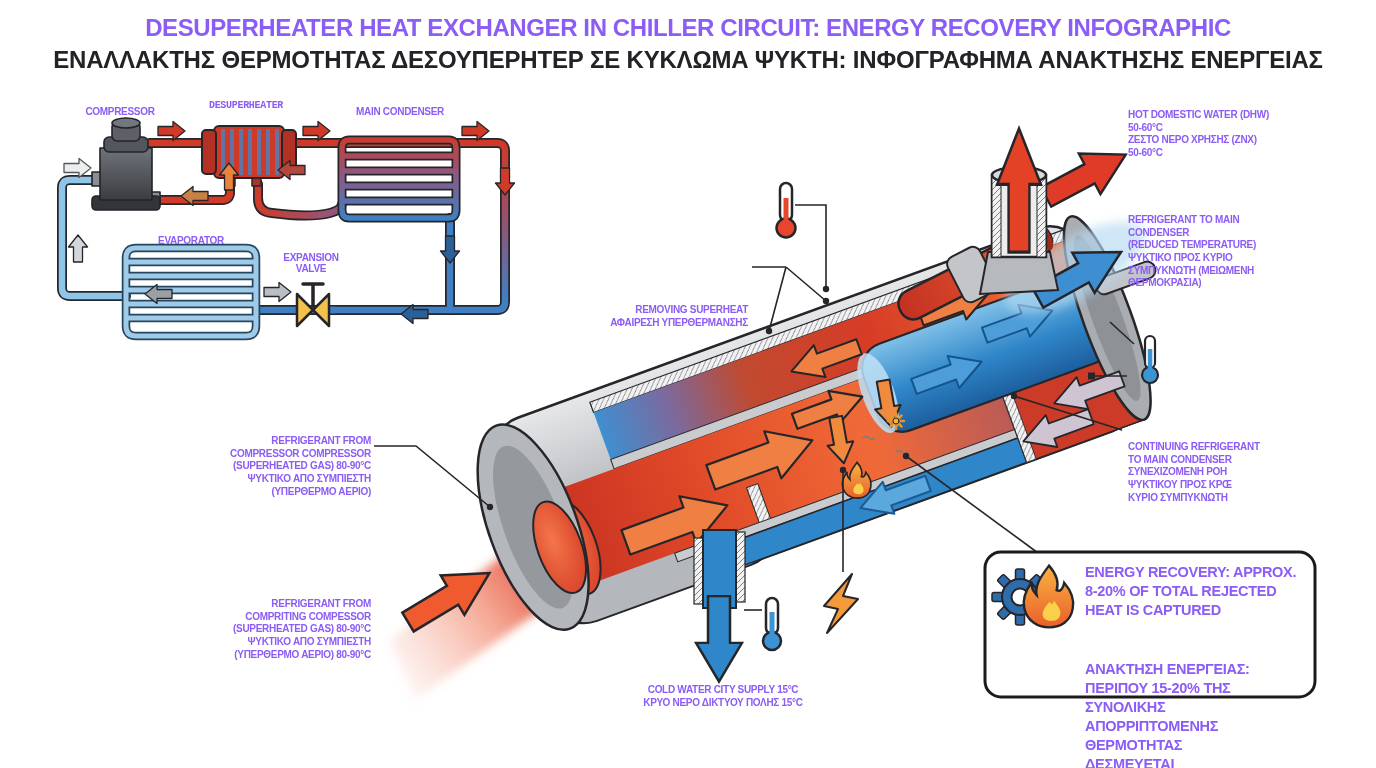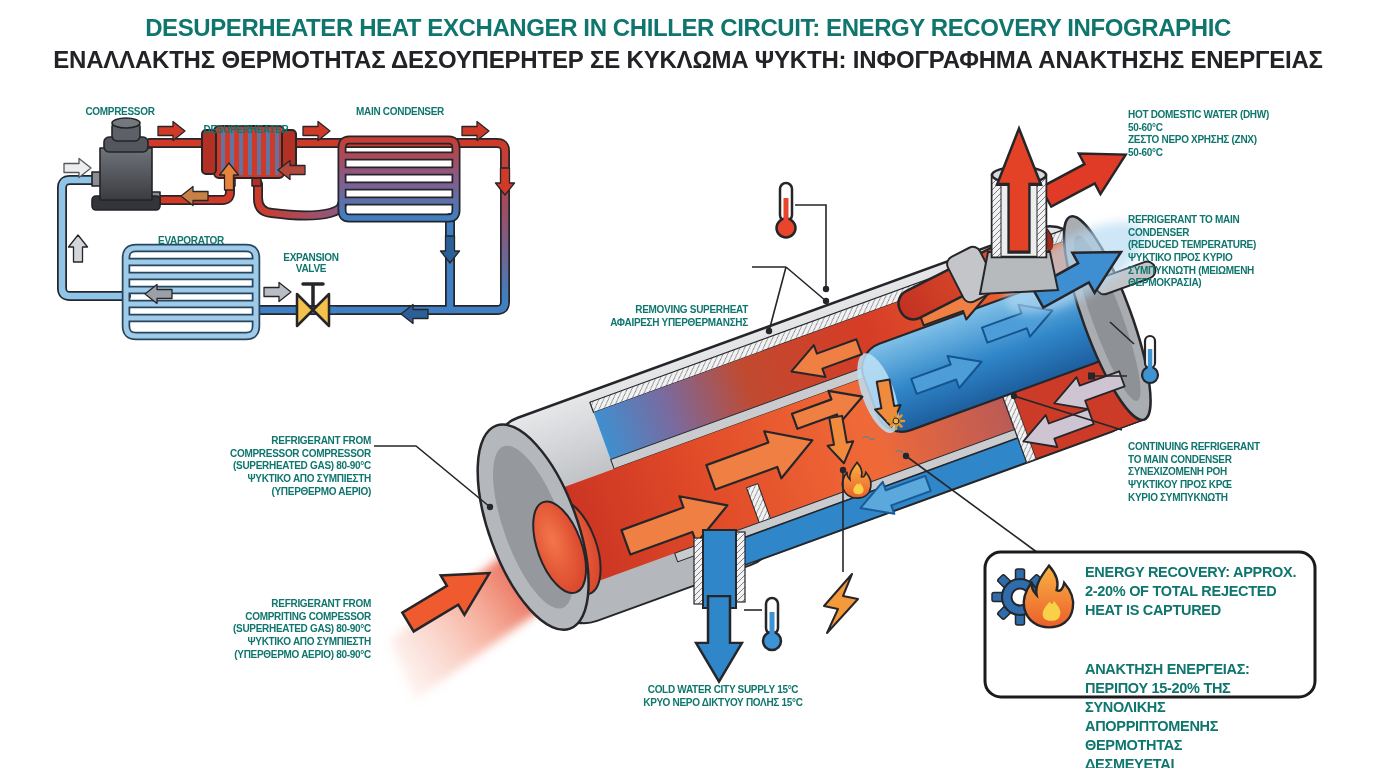--- a/index.html
+++ b/index.html
@@ -6,7 +6,7 @@
   .stage{position:relative;width:1376px;height:768px;overflow:hidden;background:#fff;
          font-family:"Liberation Sans","DejaVu Sans",sans-serif;}
   .stage svg{position:absolute;left:0;top:0;}
-  .lbl{position:absolute;font-weight:800;color:#0f766e;white-space:pre-line;
+  .lbl{position:absolute;font-weight:800;color:#8b5cf6;white-space:pre-line;
        line-height:1.27;letter-spacing:-0.3px;}
   .t-en{top:13px;left:0;right:0;text-align:center;font-size:24px;font-weight:800;letter-spacing:-0.4px;}
   .t-el{top:45px;left:0;right:0;text-align:center;font-size:24px;font-weight:600;color:#232327;letter-spacing:-0.2px;}

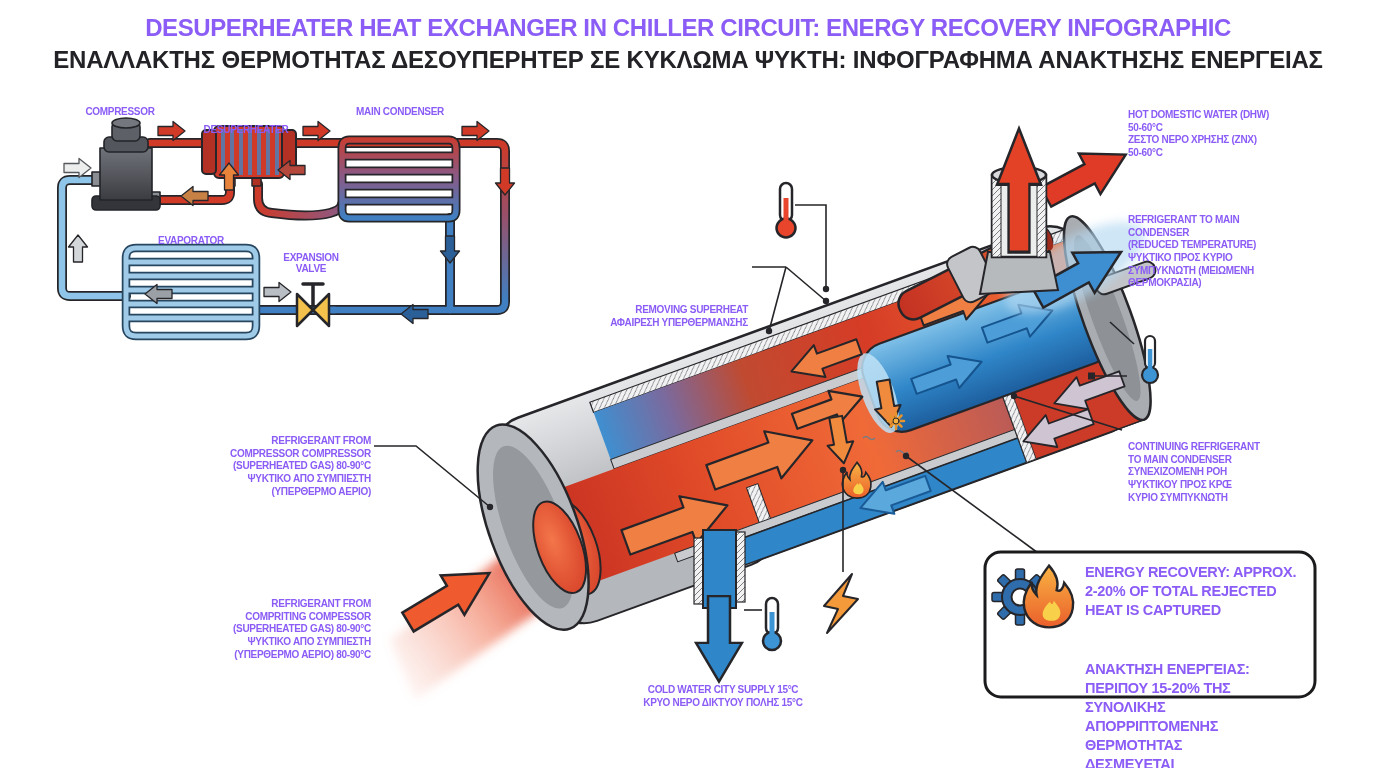--- a/index.html
+++ b/index.html
@@ -332,7 +332,7 @@
 <div class="lbl t-el">ΕΝΑΛΛΑΚΤΗΣ ΘΕΡΜΟΤΗΤΑΣ ΔΕΣΟΥΠΕΡΗΤΕΡ ΣΕ ΚΥΚΛΩΜΑ ΨΥΚΤΗ: ΙΝΦΟΓΡΑΦΗΜΑ ΑΝΑΚΤΗΣΗΣ ΕΝΕΡΓΕΙΑΣ</div>
 
 <div class="lbl sch" style="left:45px;top:106px;width:150px;">COMPRESSOR</div>
-<div class="lbl sch" style="left:171px;top:124px;width:150px;">DESUPERHEATER</div>
+<div class="lbl sch" style="left:171px;top:100px;width:150px;font-family:Liberation Mono, monospace;">DESUPERHEATER</div>
 <div class="lbl sch" style="left:325px;top:106px;width:150px;">MAIN CONDENSER</div>
 <div class="lbl sch" style="left:116px;top:235px;width:150px;">EVAPORATOR</div>
 <div class="lbl sch" style="left:251px;top:252px;width:120px;">EXPANSION

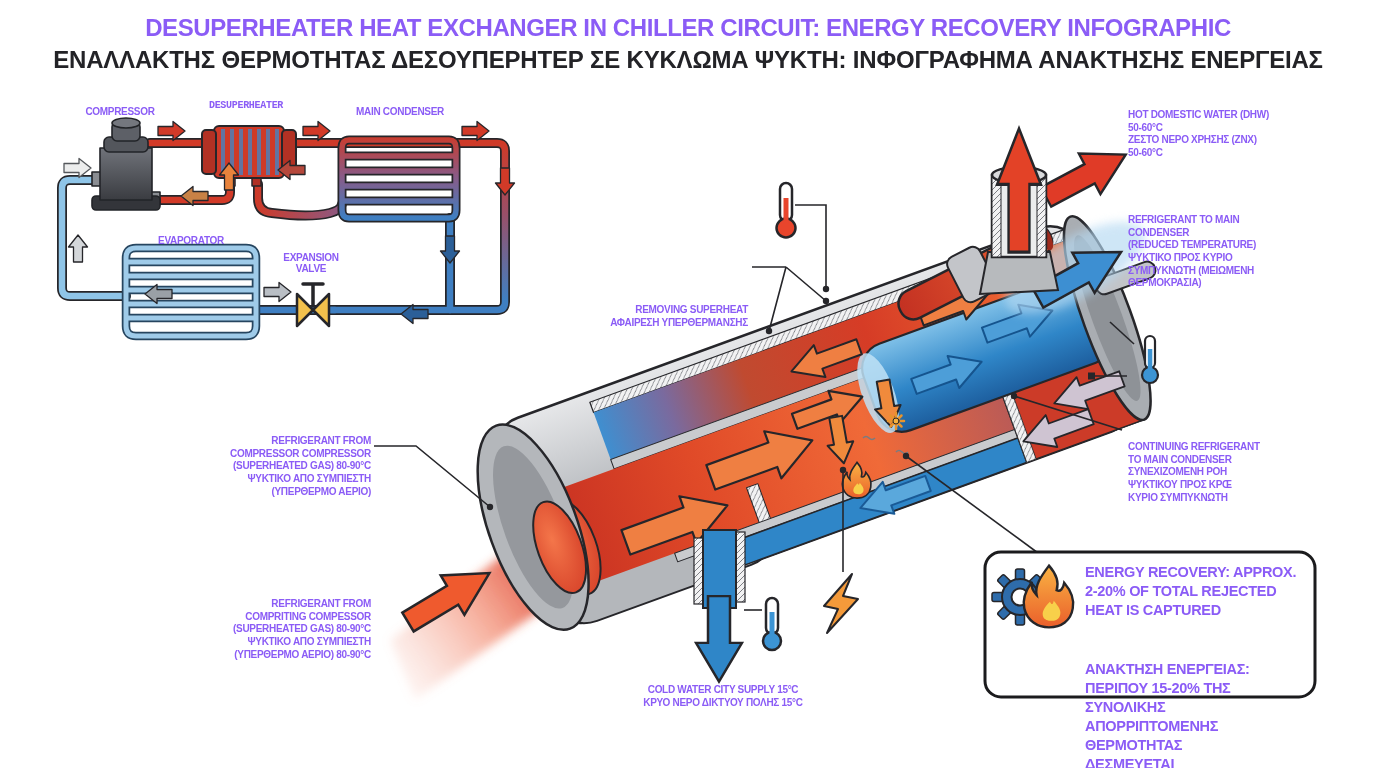--- a/index.html
+++ b/index.html
@@ -369,7 +369,7 @@
 ΚΥΡΙΟ ΣΥΜΠΥΚΝΩΤΗ</div>
 
 <div class="lbl box-t" style="left:1085px;top:563px;width:225px;">ENERGY RECOVERY: APPROX.
-2-20% OF TOTAL REJECTED
+8-20% OF TOTAL REJECTED
 HEAT IS CAPTURED</div>
 <div class="lbl box-t" style="left:1085px;top:622px;width:228px;margin-top:38px;">ΑΝΑΚΤΗΣΗ ΕΝΕΡΓΕΙΑΣ:
 ΠΕΡΙΠΟΥ 15-20% ΤΗΣ ΣΥΝΟΛΙΚΗΣ

